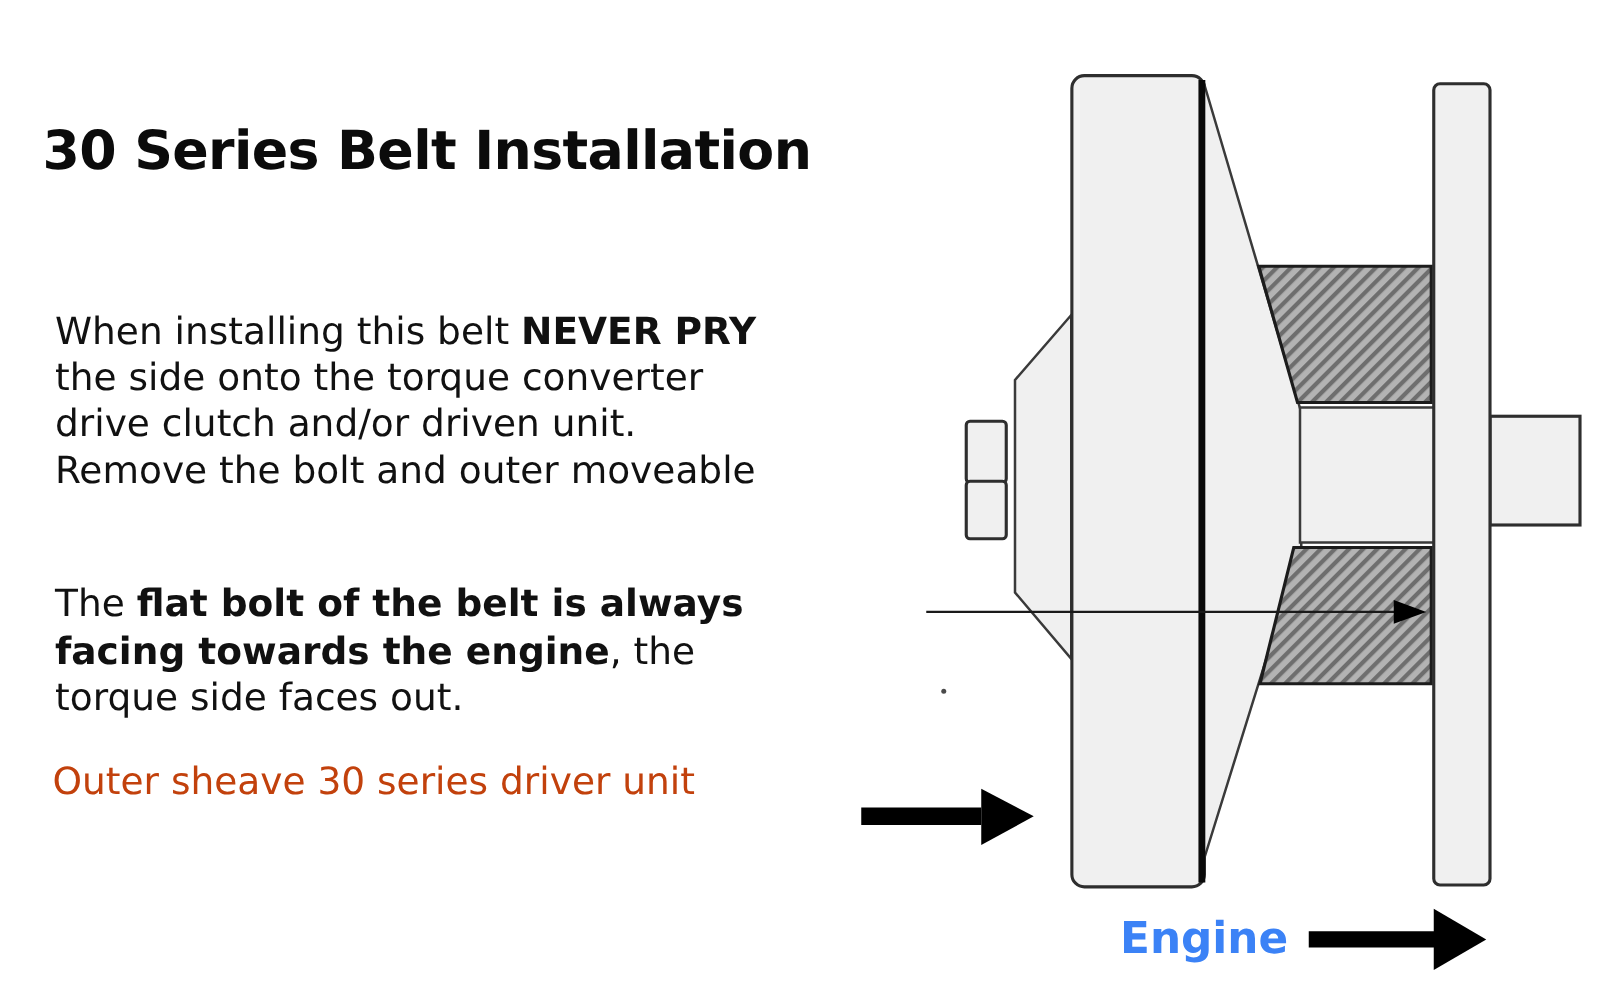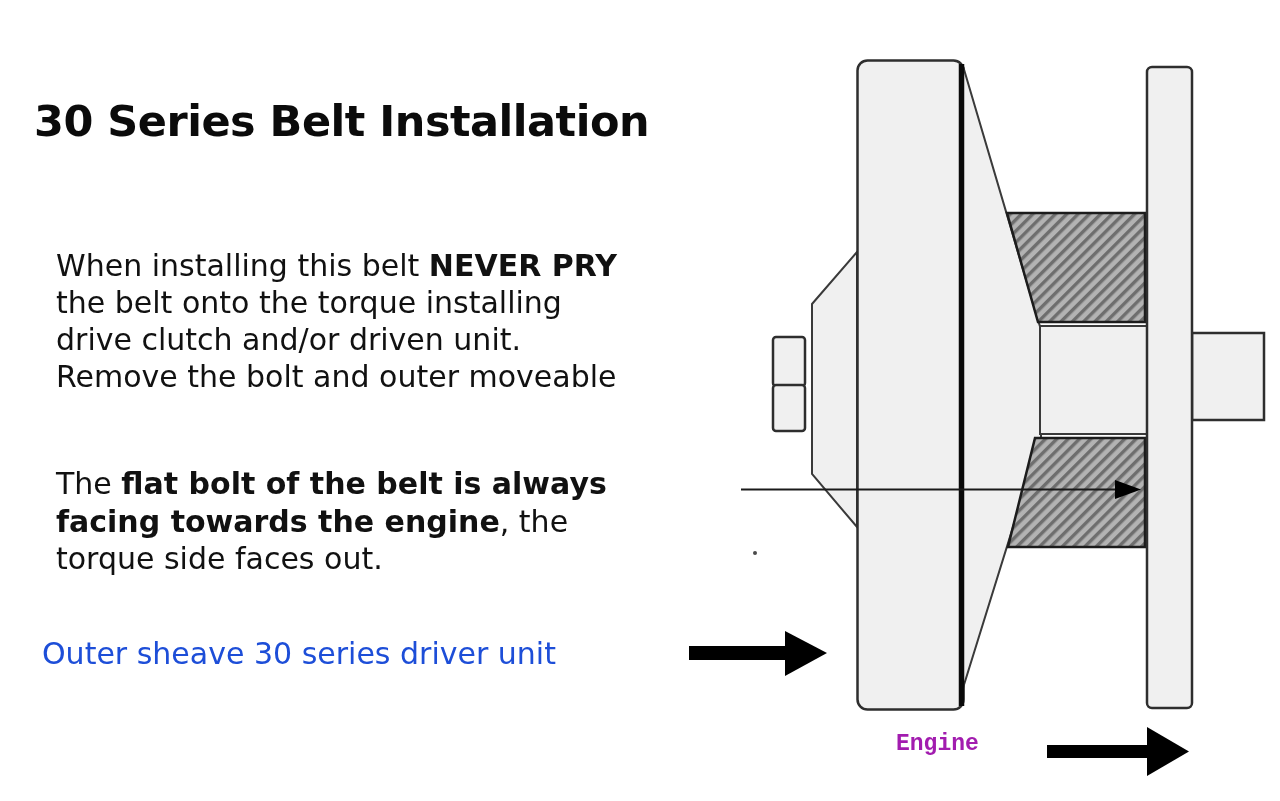--- a/index.html
+++ b/index.html
@@ -16,7 +16,7 @@
   }
   .para{
     position:absolute;font-size:30px;line-height:37px;
-    color:#111;white-space:nowrap;margin-left:12px;
+    color:#111;white-space:nowrap;
   }
   .para-install{left:44px;top:247px;}
   .para-orientation{left:44px;top:465px;line-height:37.5px;}

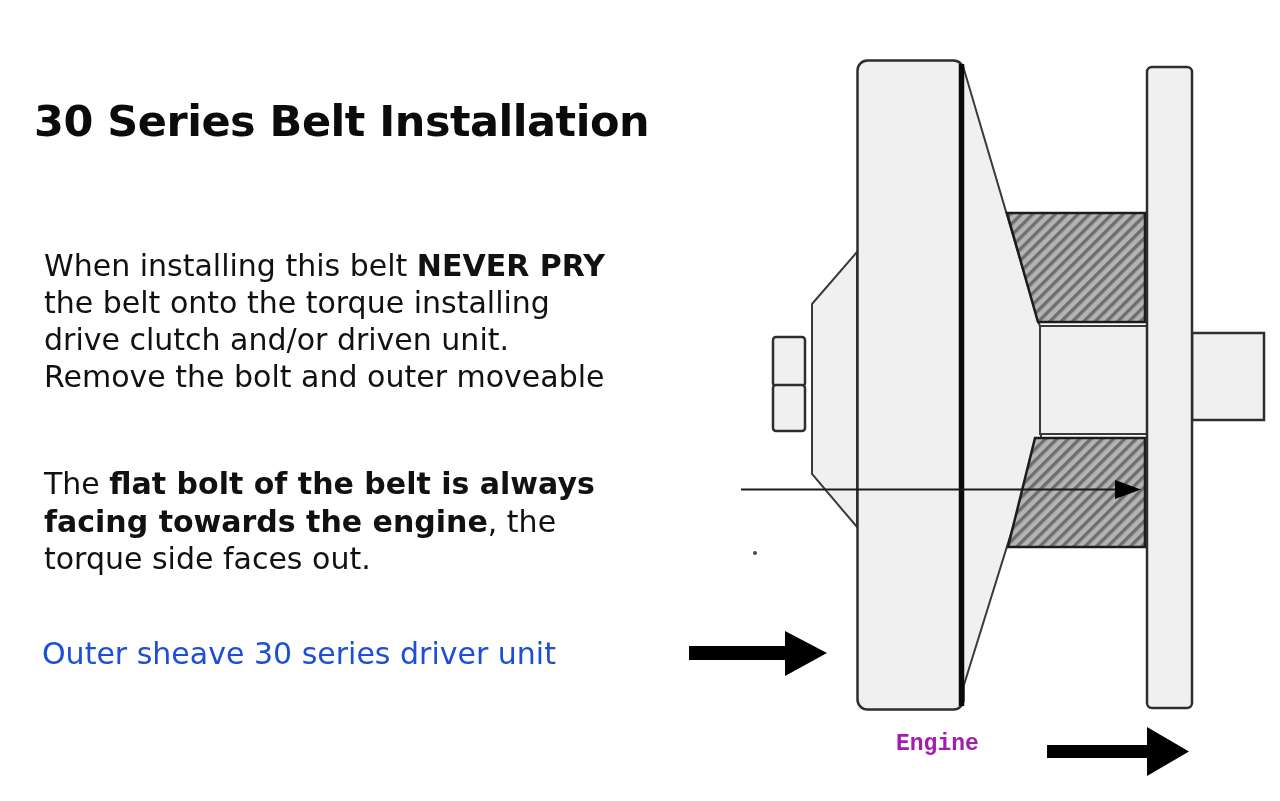--- a/index.html
+++ b/index.html
@@ -48,7 +48,7 @@
 
   <div class="para para-install">
     <div><span>When installing this belt </span><span class="b">NEVER PRY</span></div>
-    <div>the belt onto the torque installing</div>
+    <div>the side onto the torque converter</div>
     <div>drive clutch and/or driven unit.</div>
     <div>Remove the bolt and outer moveable</div>
   </div>

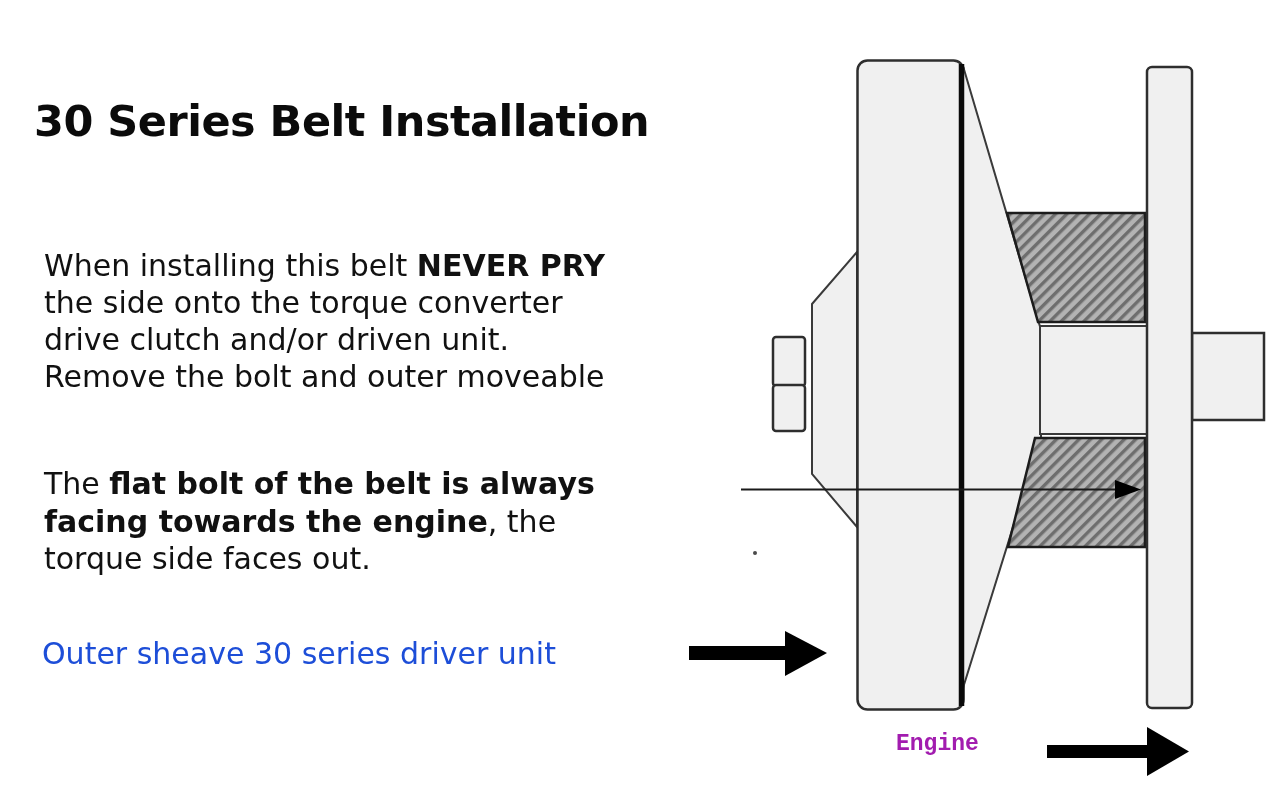--- a/index.html
+++ b/index.html
@@ -22,7 +22,7 @@
   .para-orientation{left:44px;top:465px;line-height:37.5px;}
   .b{font-weight:bold;}
   .outer-sheave-label{
-    position:absolute;left:42px;top:636px;font-size:30px;color:#1d4ed8;
+    position:absolute;left:42px;top:608px;font-size:30px;color:#c2410c;
     white-space:nowrap;
   }
   .engine-label{

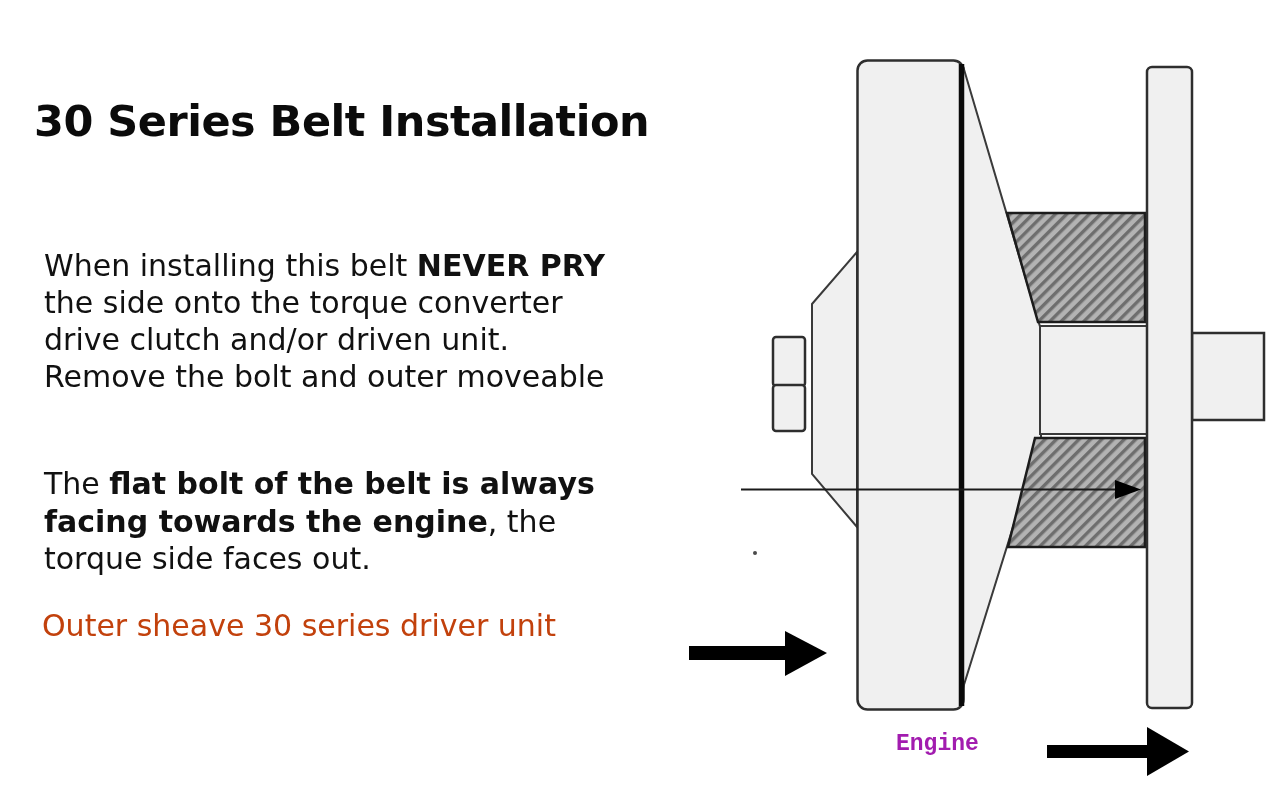--- a/index.html
+++ b/index.html
@@ -26,8 +26,8 @@
     white-space:nowrap;
   }
   .engine-label{
-    position:absolute;left:896px;top:731px;font-size:23px;font-weight:bold;
-    color:#a21caf;white-space:nowrap;font-family:Liberation Mono, monospace;
+    position:absolute;left:896px;top:731px;font-size:35px;font-weight:bold;
+    color:#3b82f6;white-space:nowrap;
   }
   svg.diagram{position:absolute;left:0;top:0;}
   .part{stroke:#2e2e2e;stroke-width:2.5;}

